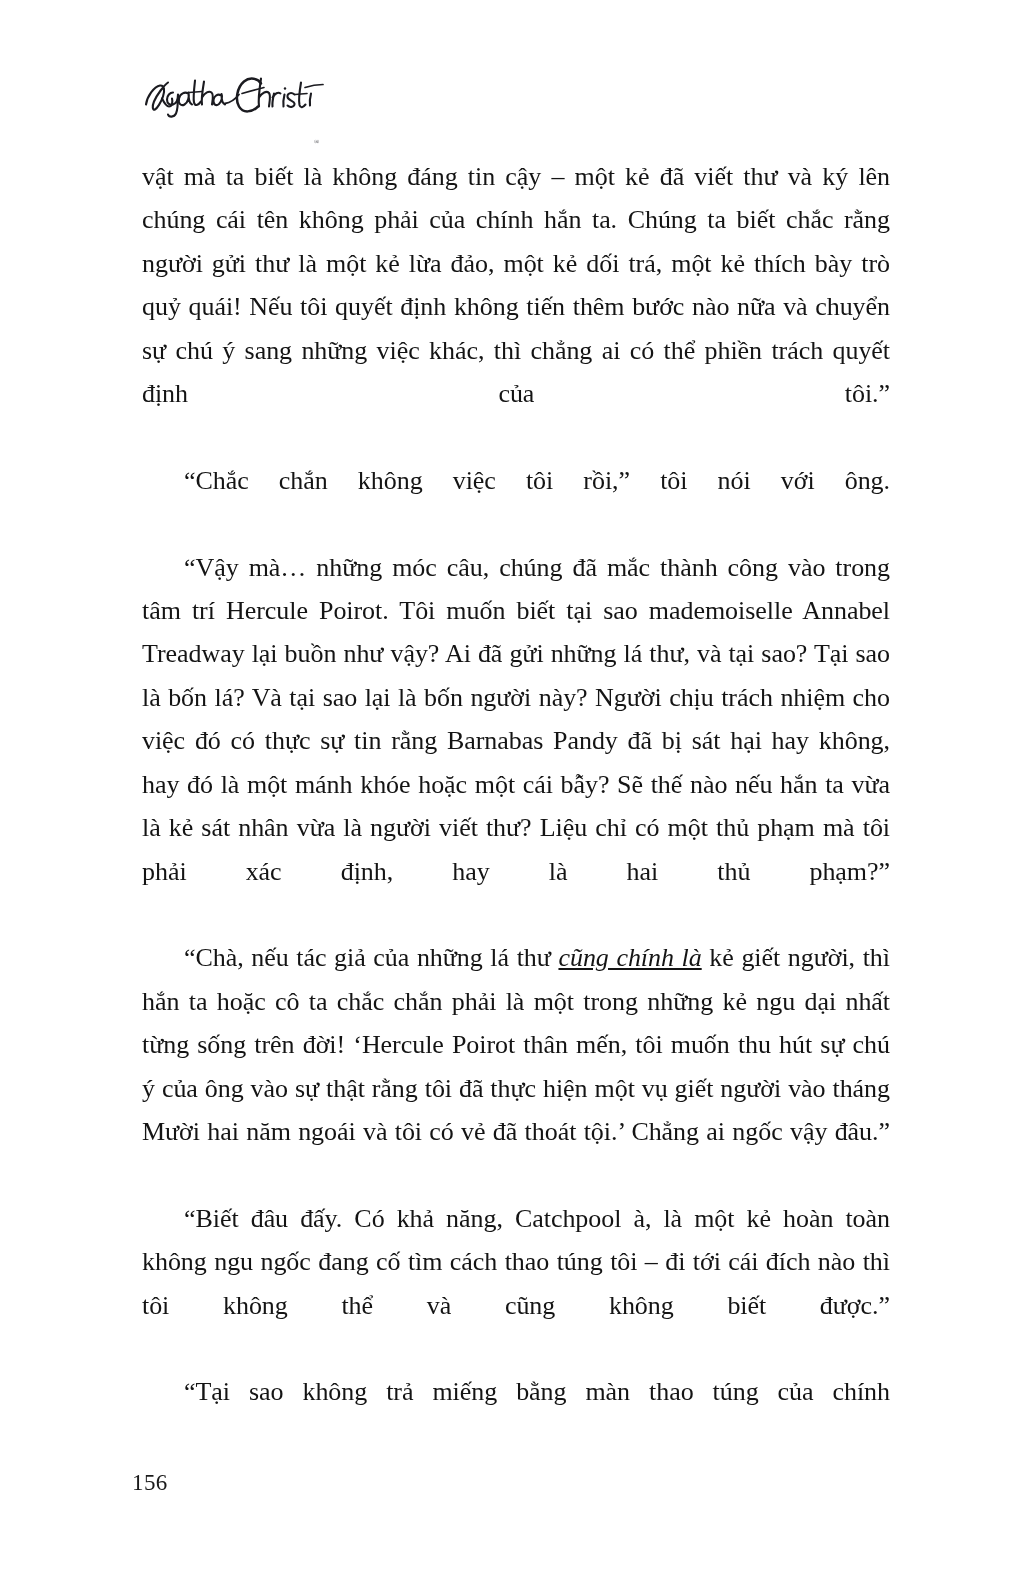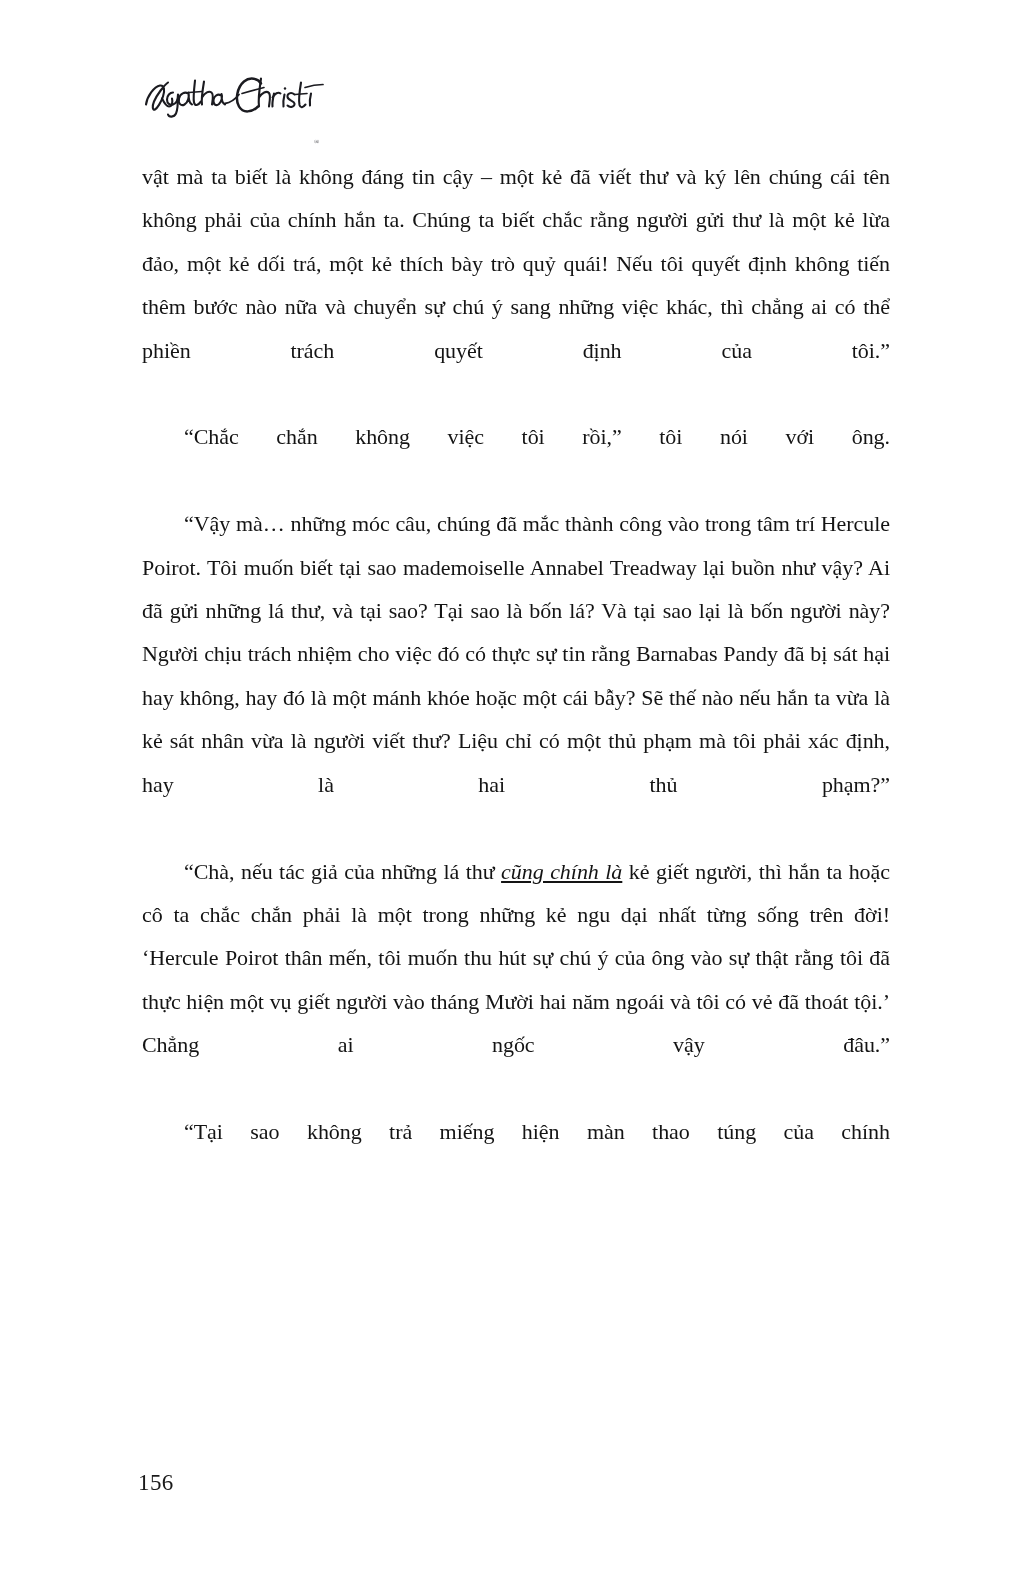--- a/index.html
+++ b/index.html
@@ -59,7 +59,7 @@
 
   .para {
     margin: 0;
-    font-size: 22px;
+    font-size: 26px;
     line-height: 43.4px;
     text-align: justify;
     text-justify: inter-word;

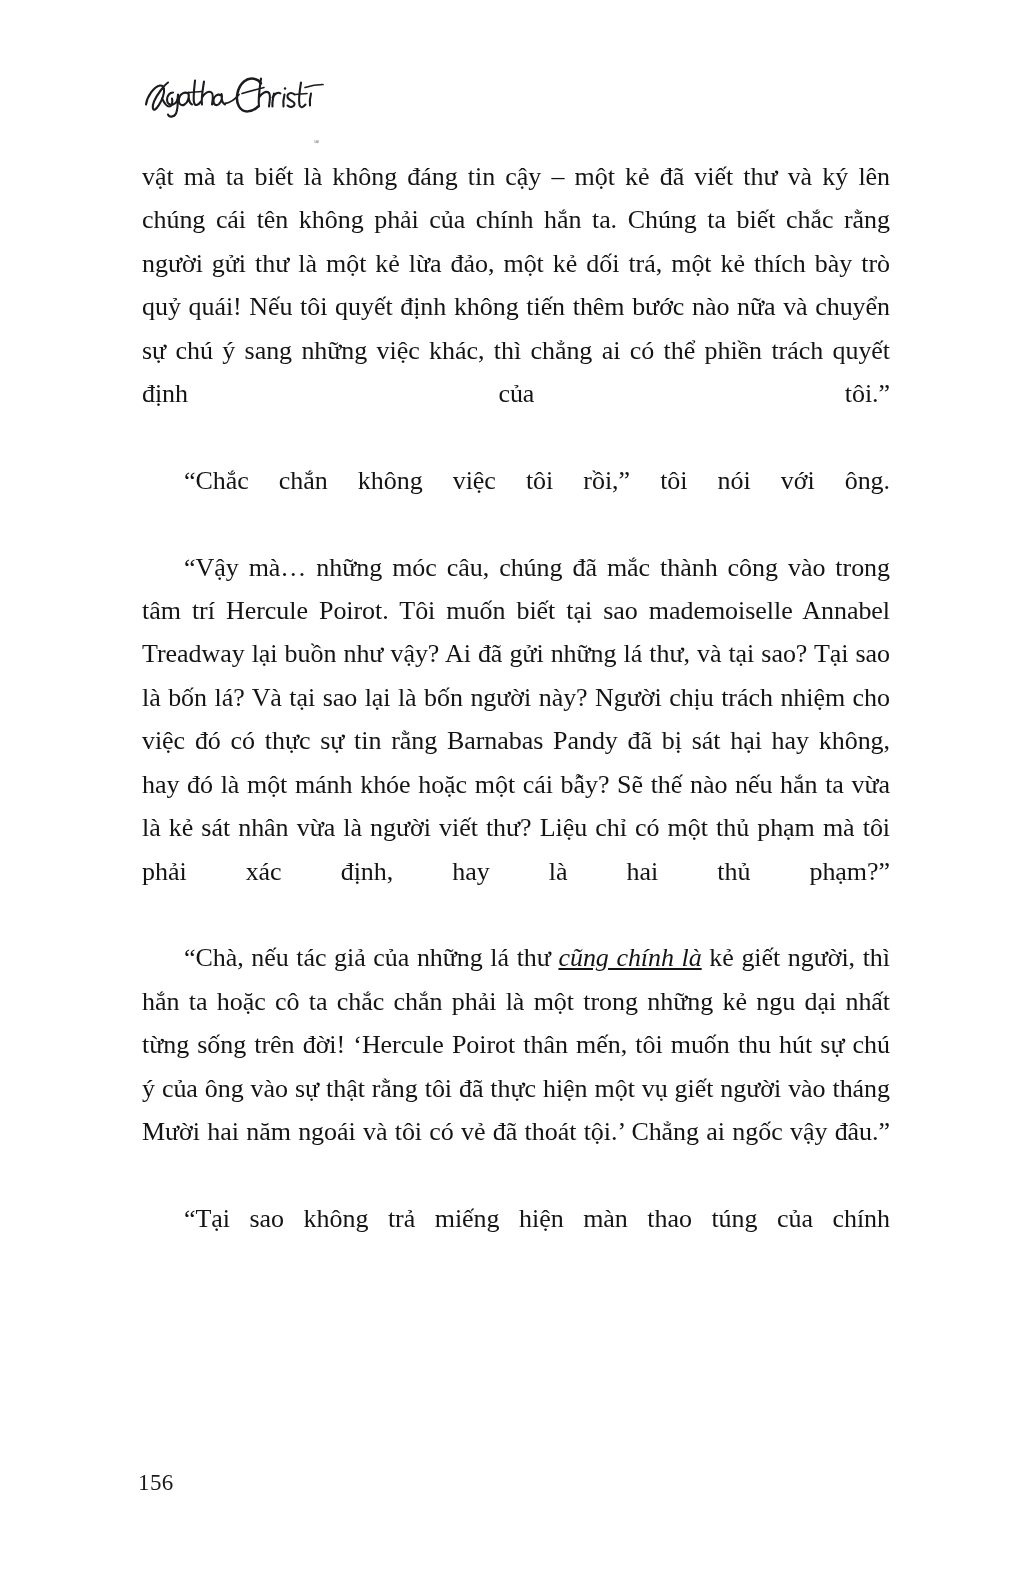--- a/index.html
+++ b/index.html
@@ -161,6 +161,9 @@
       <span>“Chà, nếu tác giả của những lá thư </span><span class="ital">cũng chính là</span><span> kẻ giết người, thì hắn ta hoặc cô ta chắc chắn phải là một trong những kẻ ngu dại nhất từng sống trên đời! ‘Hercule Poirot thân mến, tôi muốn thu hút sự chú ý của ông vào sự thật rằng tôi đã thực hiện một vụ giết người vào tháng Mười hai năm ngoái và tôi có vẻ đã thoát tội.’ Chẳng ai ngốc vậy đâu.”</span>
     </p>
 
+    <p class="para indent">
+      <span>“Biết đâu đấy. Có khả năng, Catchpool à, là một kẻ hoàn toàn không ngu ngốc đang cố tìm cách thao túng tôi – đi tới cái đích nào thì tôi không thể và cũng không biết được.”</span>
+    </p>
 
     <p class="para indent">
       <span>“Tại sao không trả miếng hiện màn thao túng của chính</span>

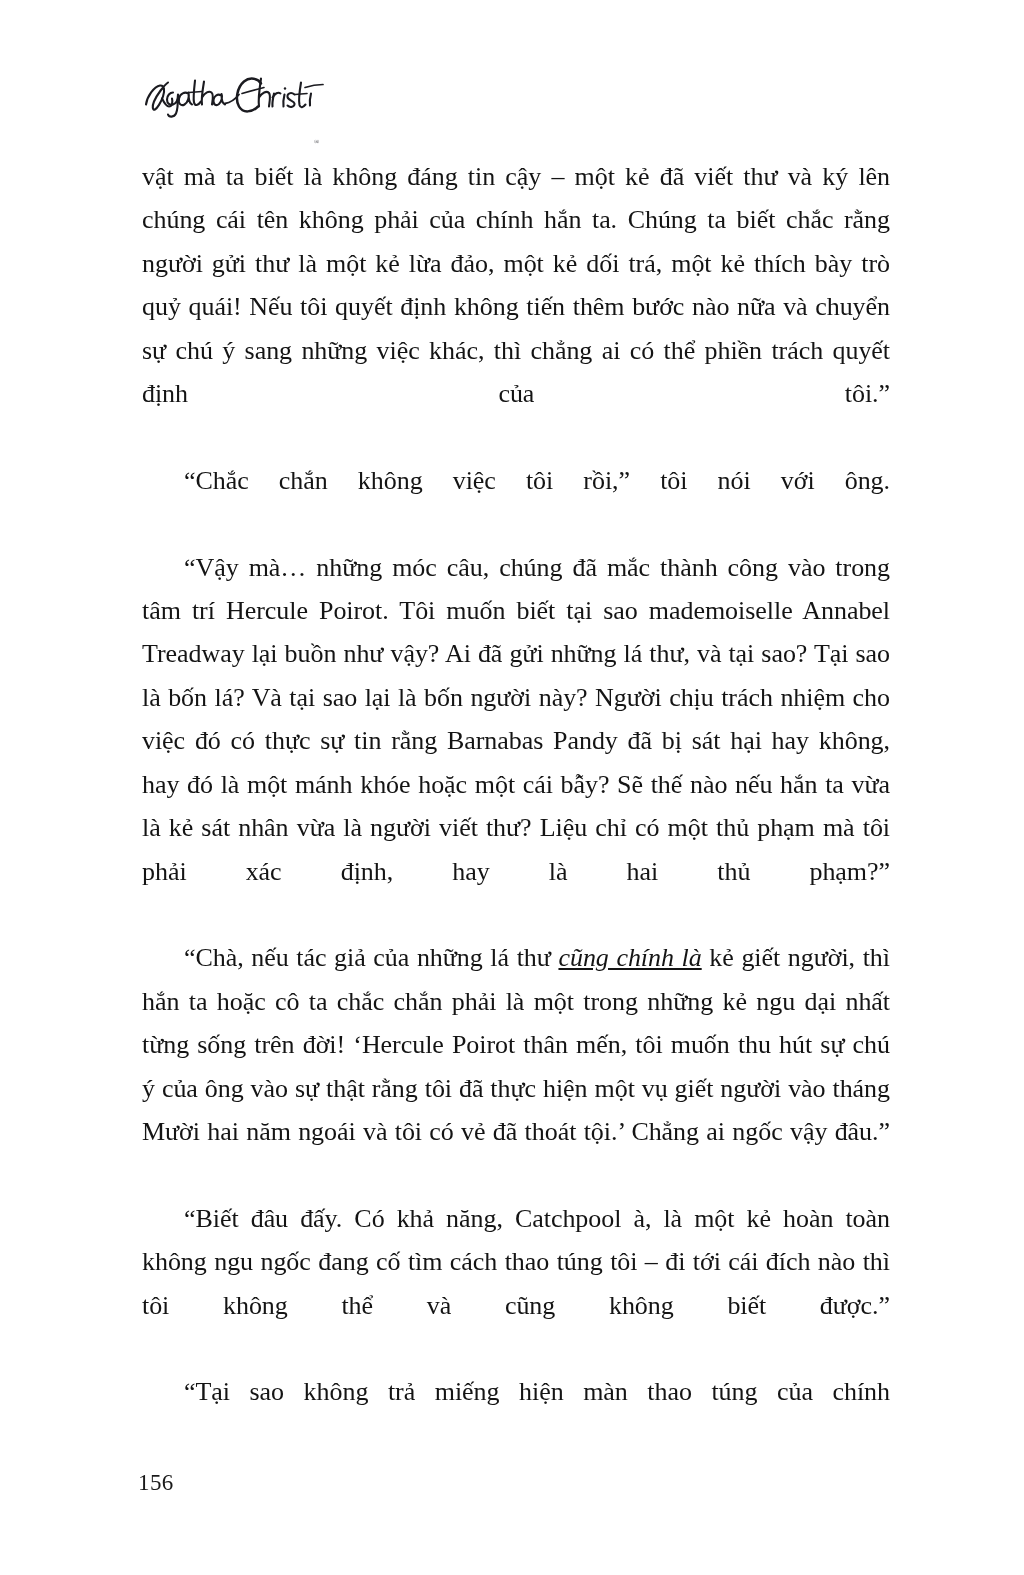--- a/index.html
+++ b/index.html
@@ -166,7 +166,7 @@
     </p>
 
     <p class="para indent">
-      <span>“Tại sao không trả miếng hiện màn thao túng của chính</span>
+      <span>“Tại sao không trả miếng bằng màn thao túng của chính</span>
     </p>
 
   </div>

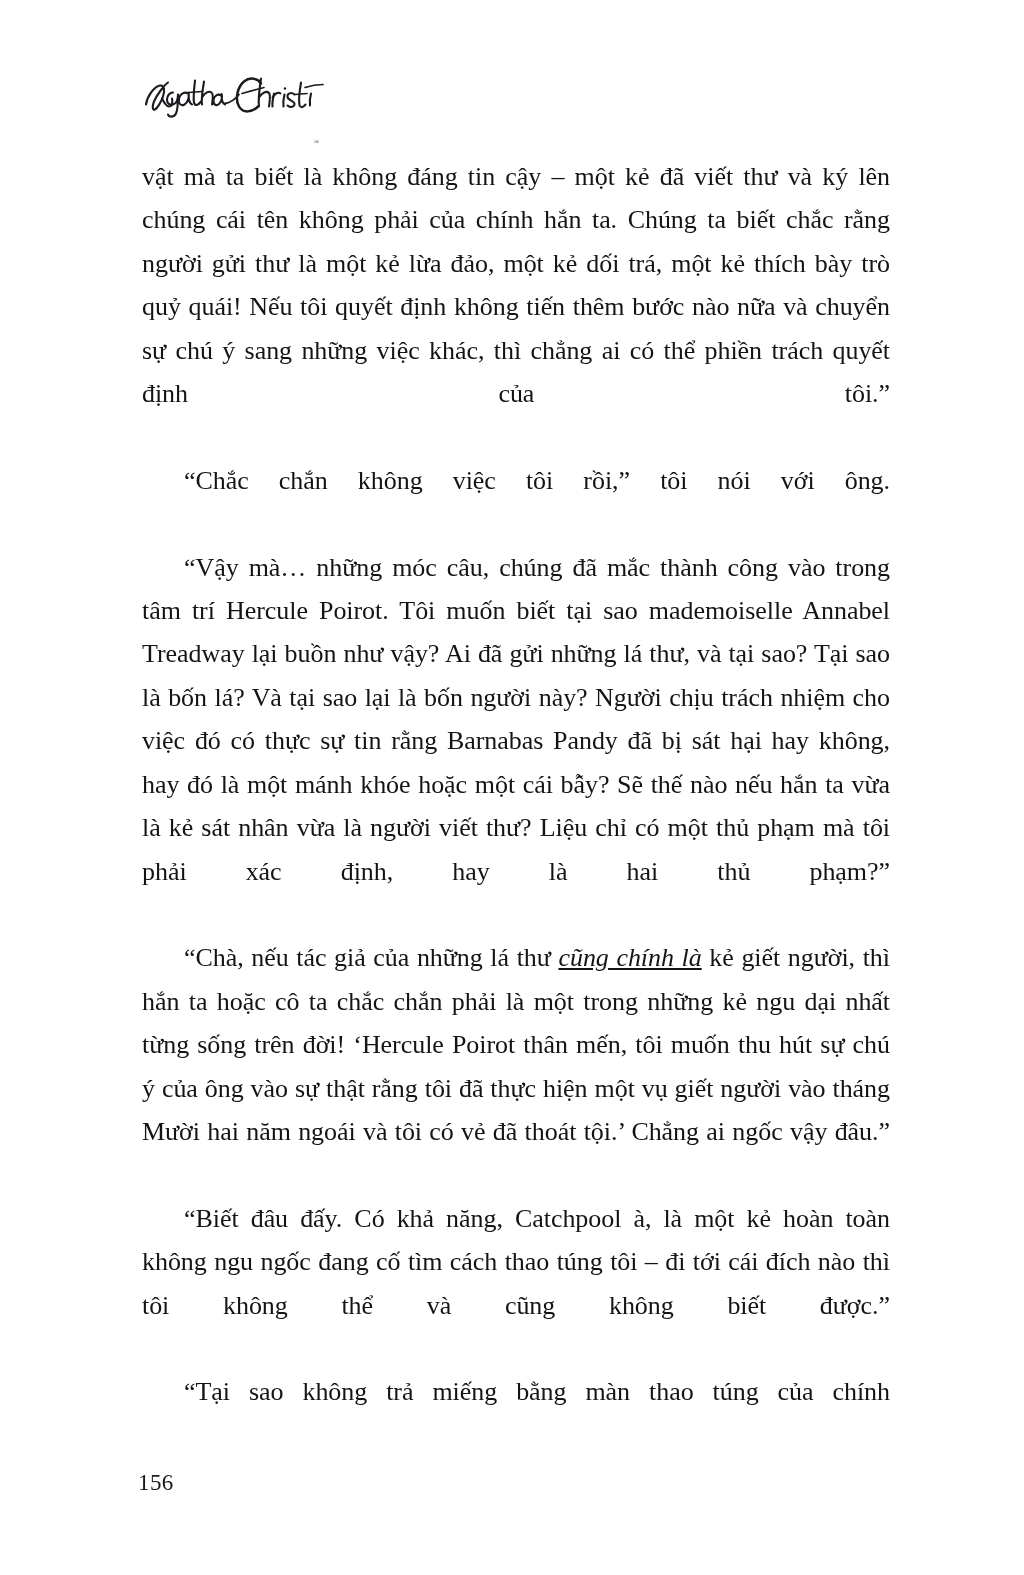--- a/index.html
+++ b/index.html
@@ -86,7 +86,7 @@
   
   .folio {
     position: absolute;
-    left: 138px;
+    left: 132px;
     top: 1471px;
     font-size: 23px;
     line-height: 1;

